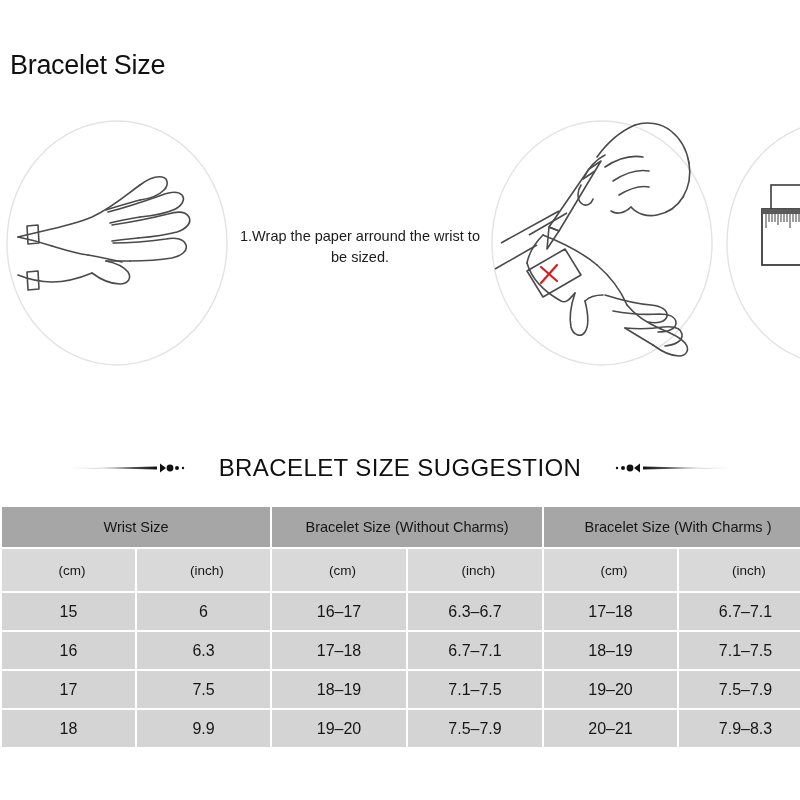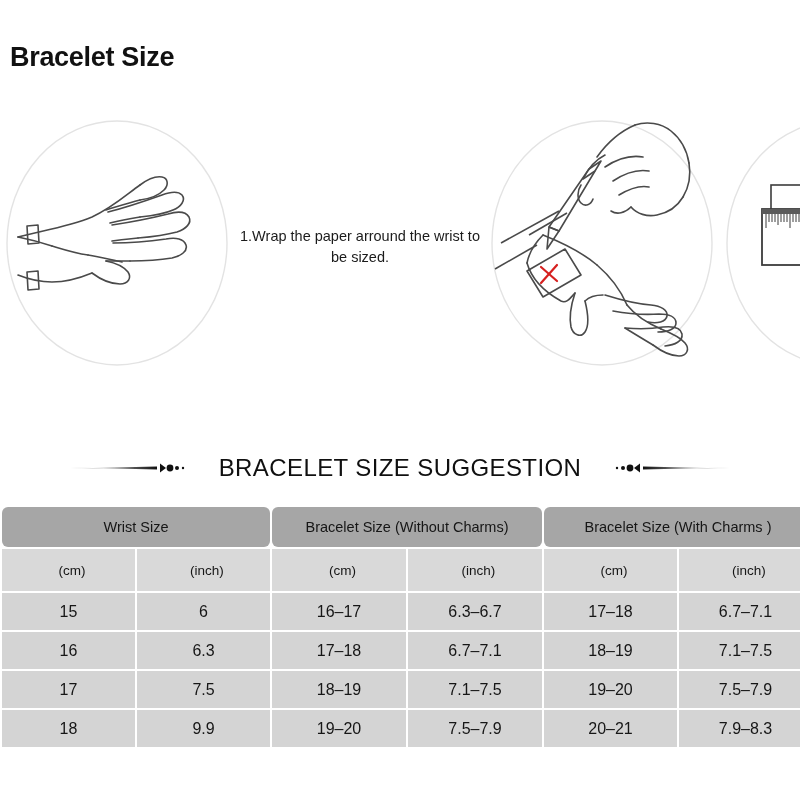--- a/index.html
+++ b/index.html
@@ -20,9 +20,9 @@
   #page-title {
     position: absolute;
     left: 10px;
-    top: 44px;
+    top: 52px;
     font-size: 27px;
-    font-weight: bold;
+    font-weight: normal;
     letter-spacing: -0.3px;
     color: #111111;
     line-height: 1;

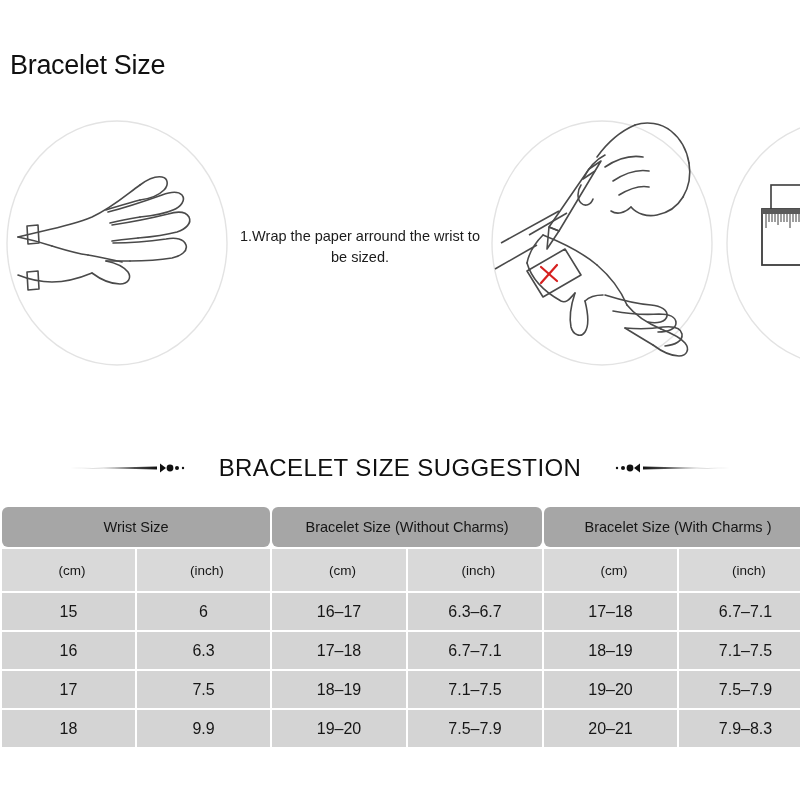--- a/index.html
+++ b/index.html
@@ -109,7 +109,6 @@
     background: #a6a6a6;
     height: 40px;
     font-size: 14.5px;
-    border-radius: 6px;
   }
   #size-table thead th.unit {
     background: #d9d9d9;

